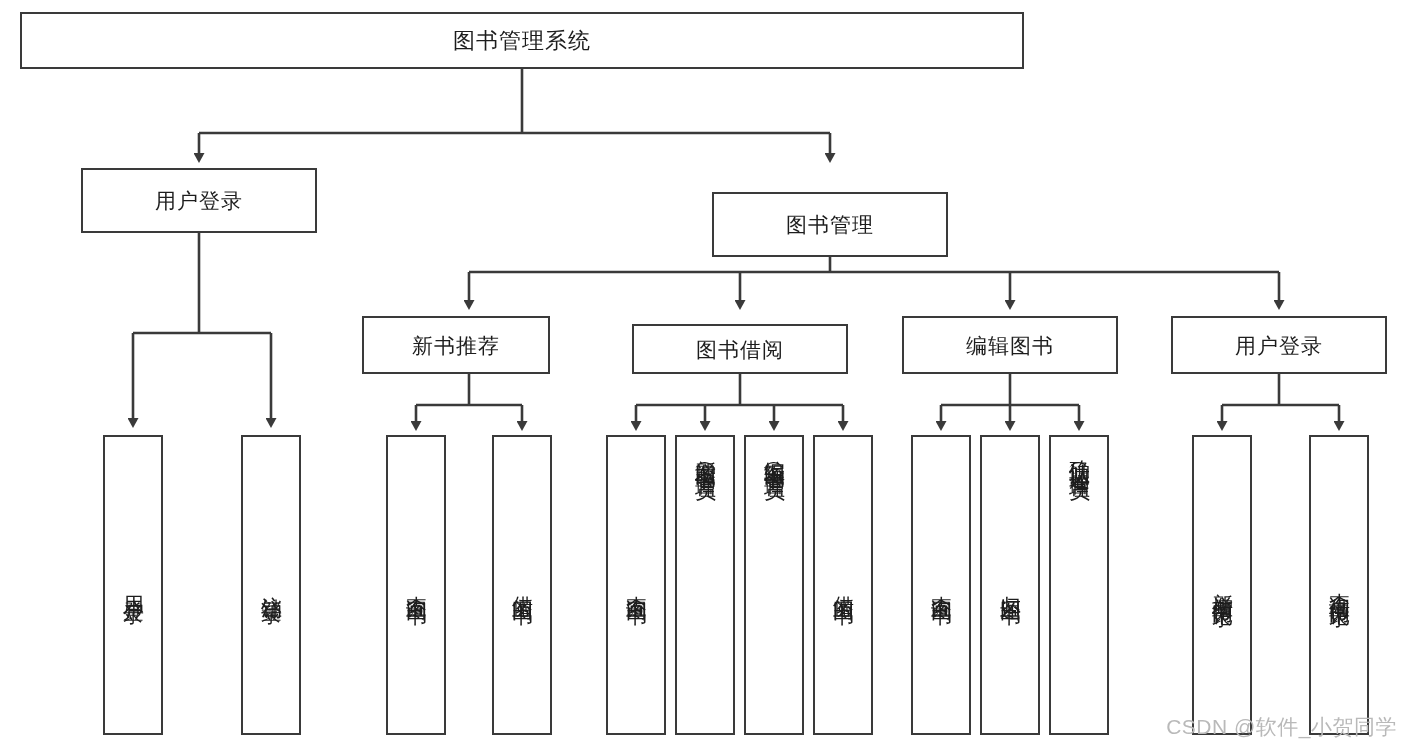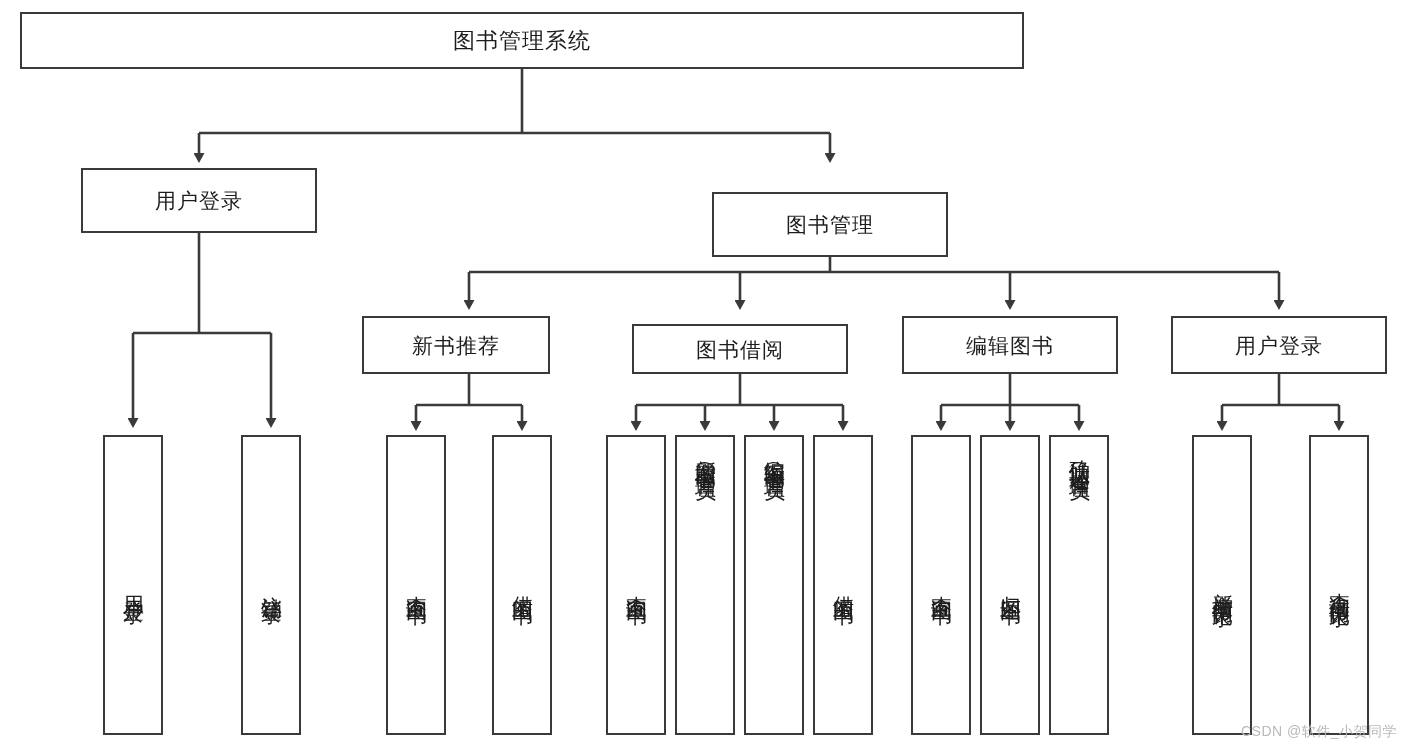--- a/index.html
+++ b/index.html
@@ -52,7 +52,7 @@
   #watermark{
     position:absolute;
     right:8px;bottom:6px;
-    font-size:14px;
+    font-size:21px;
     color:#b9b9b9;
     letter-spacing:0.5px;
     white-space:pre;

